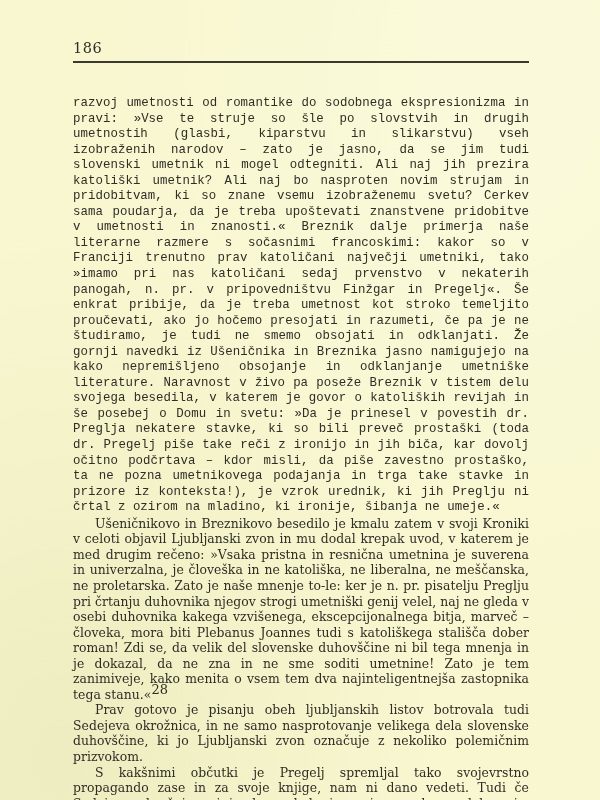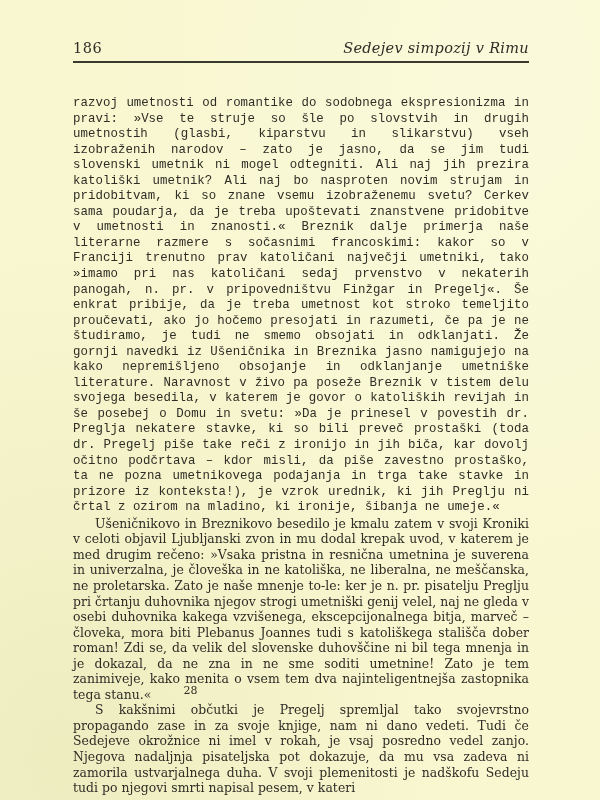--- a/index.html
+++ b/index.html
@@ -62,7 +62,6 @@
 
   <div class="header">
     <span class="page-number">186</span>
-    <span class="running-title">Sedejev simpozij v Rimu</span>
   </div>
 
   <div class="body-text">

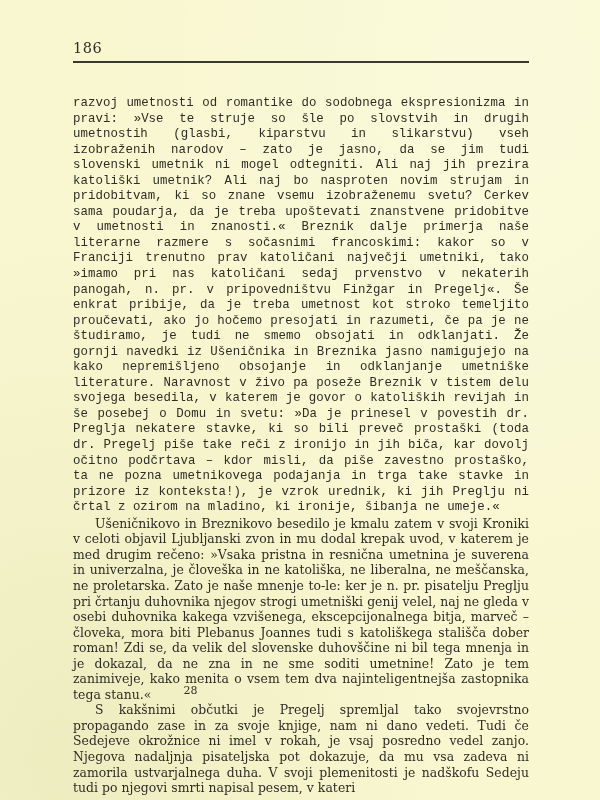--- a/index.html
+++ b/index.html
@@ -49,10 +49,9 @@
     font-family:Liberation Mono, monospace;
   }
   sup{
-    font-size:11px;
+    font-size:13px;
     line-height:0;
     vertical-align:super;
-    margin-left:32px;
   }
 </style>
 </head>

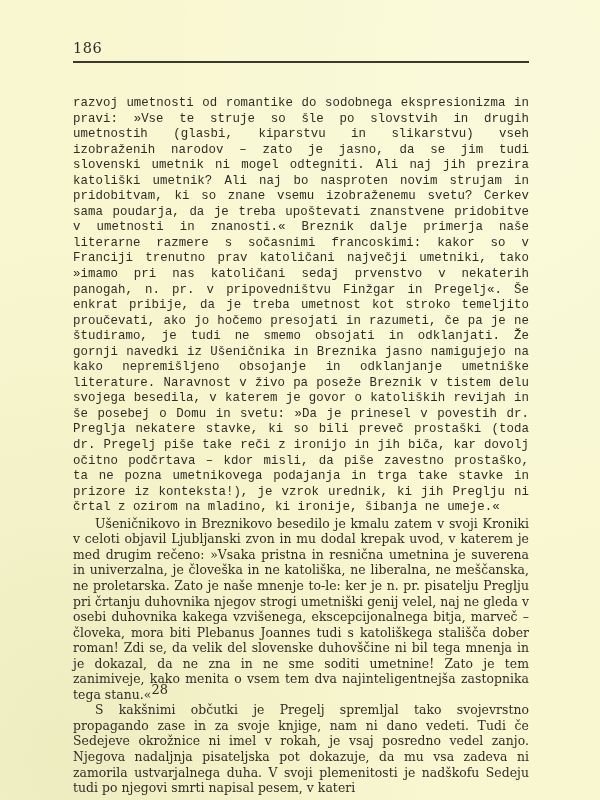--- a/index.html
+++ b/index.html
@@ -66,6 +66,7 @@
   <div class="body-text">
     <p class="no-indent"><span>razvoj umetnosti od romantike do sodobnega ekspresionizma in pravi: »Vse te struje so šle po slovstvih in drugih umetnostih (glasbi, kiparstvu in slikarstvu) vseh izobraženih narodov – zato je jasno, da se jim tudi slovenski umetnik ni mogel odtegniti. Ali naj jih prezira katoliški umetnik? Ali naj bo nasproten novim strujam in pridobitvam, ki so znane vsemu izobraženemu svetu? Cerkev sama poudarja, da je treba upoštevati znanstvene pridobitve v umetnosti in znanosti.« Breznik dalje primerja naše literarne razmere s sočasnimi francoskimi: kakor so v Franciji trenutno prav katoličani največji umetniki, tako »imamo pri nas katoličani sedaj prvenstvo v nekaterih panogah, n. pr. v pripovedništvu Finžgar in Pregelj«. Še enkrat pribije, da je treba umetnost kot stroko temeljito proučevati, ako jo hočemo presojati in razumeti, če pa je ne študiramo, je tudi ne smemo obsojati in odklanjati. Že gornji navedki iz Ušeničnika in Breznika jasno namigujejo na kako nepremišljeno obsojanje in odklanjanje umetniške literature. Naravnost v živo pa poseže Breznik v tistem delu svojega besedila, v katerem je govor o katoliških revijah in še posebej o Domu in svetu: »Da je prinesel v povestih dr. Preglja nekatere stavke, ki so bili preveč prostaški (toda dr. Pregelj piše take reči z ironijo in jih biča, kar dovolj očitno podčrtava – kdor misli, da piše zavestno prostaško, ta ne pozna umetnikovega podajanja in trga take stavke in prizore iz konteksta!), je vzrok urednik, ki jih Preglju ni črtal z ozirom na mladino, ki ironije, šibanja ne umeje.«</span></p>
     <p><span>Ušeničnikovo in Breznikovo besedilo je kmalu zatem v svoji Kroniki v celoti objavil Ljubljanski zvon in mu dodal krepak uvod, v katerem je med drugim rečeno: »Vsaka pristna in resnična umetnina je suverena in univerzalna, je človeška in ne katoliška, ne liberalna, ne meščanska, ne proletarska. Zato je naše mnenje to-le: ker je n. pr. pisatelju Preglju pri črtanju duhovnika njegov strogi umetniški genij velel, naj ne gleda v osebi duhovnika kakega vzvišenega, ekscepcijonalnega bitja, marveč – človeka, mora biti Plebanus Joannes tudi s katoliškega stališča dober roman! Zdi se, da velik del slovenske duhovščine ni bil tega mnenja in je dokazal, da ne zna in ne sme soditi umetnine! Zato je tem zanimiveje, kako menita o vsem tem dva najinteligentnejša zastopnika tega stanu.«</span><sup>28</sup></p>
+    <p><span>Prav gotovo je pisanju obeh ljubljanskih listov botrovala tudi Sedejeva okrožnica, in ne samo nasprotovanje velikega dela slovenske duhovščine, ki jo Ljubljanski zvon označuje z nekoliko polemičnim prizvokom.</span></p>
     <p><span>S kakšnimi občutki je Pregelj spremljal tako svojevrstno propagando zase in za svoje knjige, nam ni dano vedeti. Tudi če Sedejeve okrožnice ni imel v rokah, je vsaj posredno vedel zanjo. Njegova nadaljnja pisateljska pot dokazuje, da mu vsa zadeva ni zamorila ustvarjalnega duha. V svoji plemenitosti je nadškofu Sedeju tudi po njegovi smrti napisal pesem, v kateri</span></p>
   </div>
 

